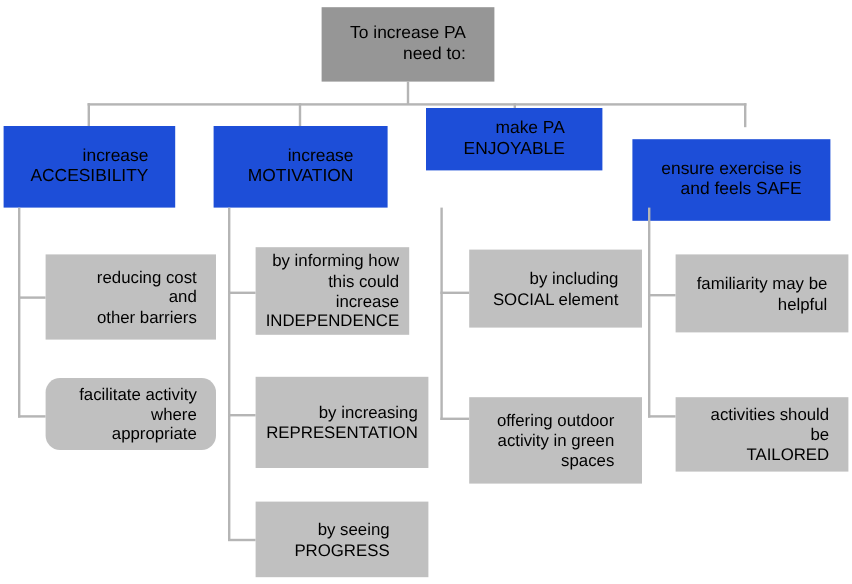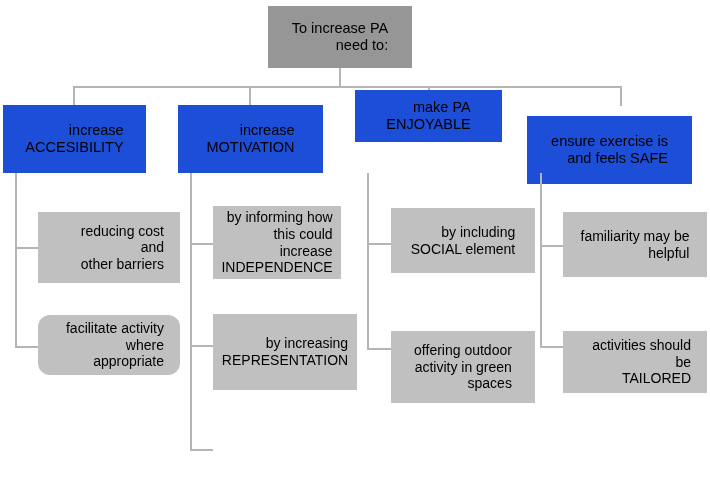--- a/index.html
+++ b/index.html
@@ -85,6 +85,8 @@
 INDEPENDENCE</div>
   <div class="node leaf" style="left:213px; top:314px; width:144px; height:76px;">by increasing
 REPRESENTATION</div>
+  <div class="node leaf" style="left:213px; top:418px; width:144px; height:63px;">by seeing
+PROGRESS</div>
 
   <div class="node header" style="left:355px; top:90px; width:147px; height:52px;">make PA
 ENJOYABLE</div>

